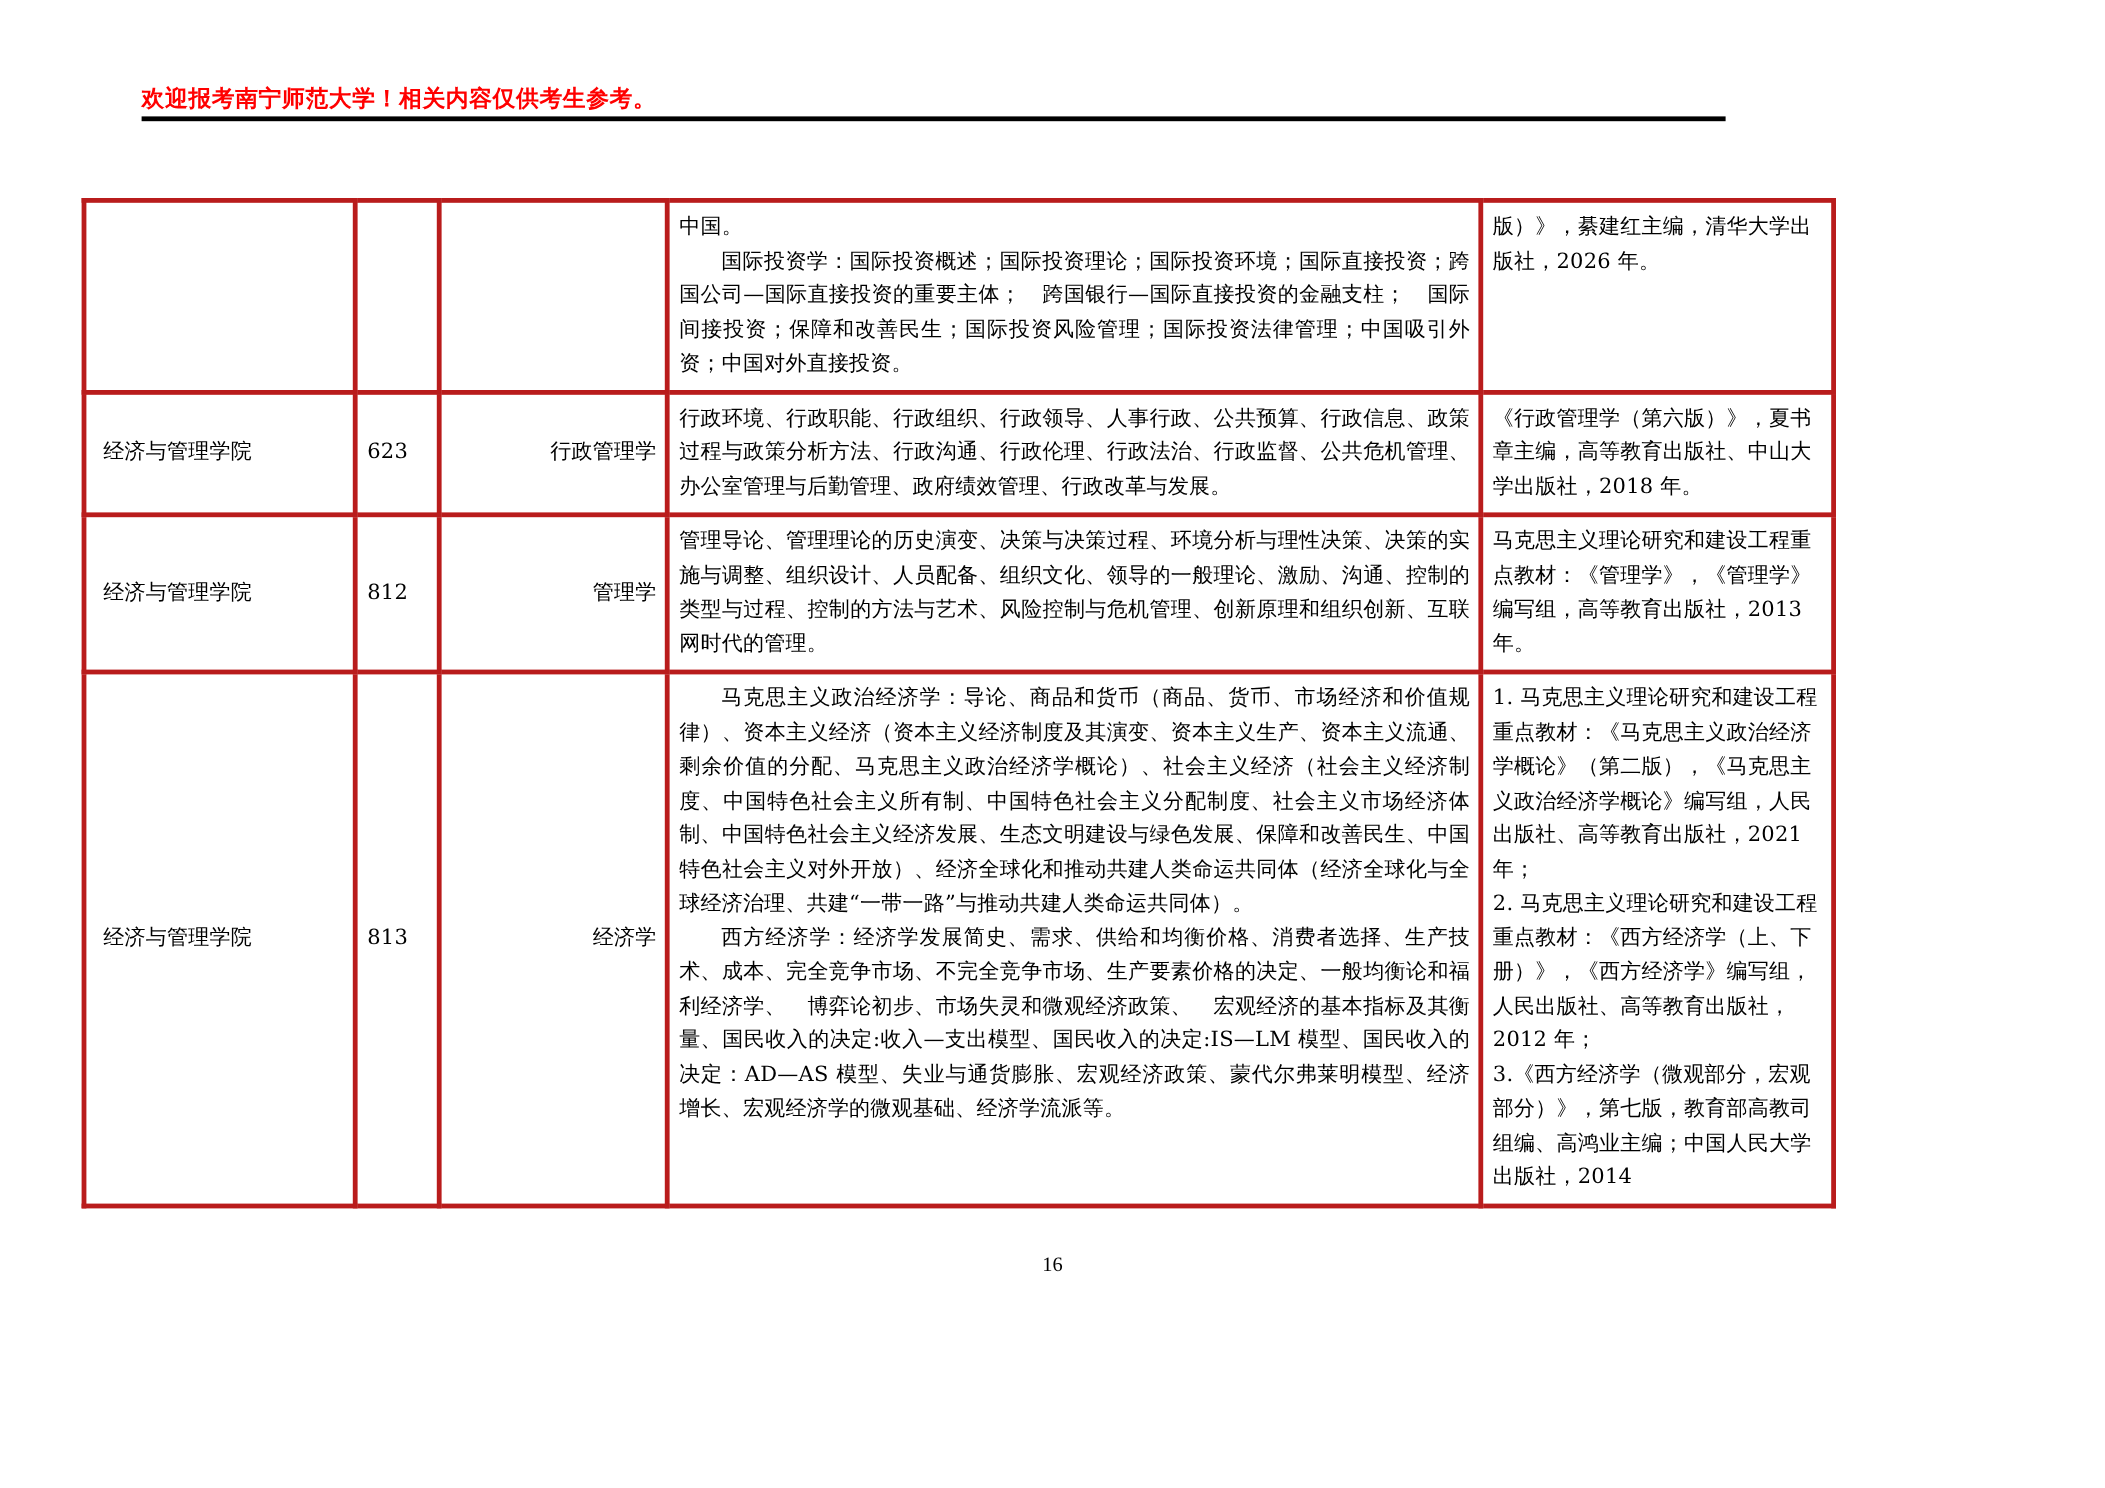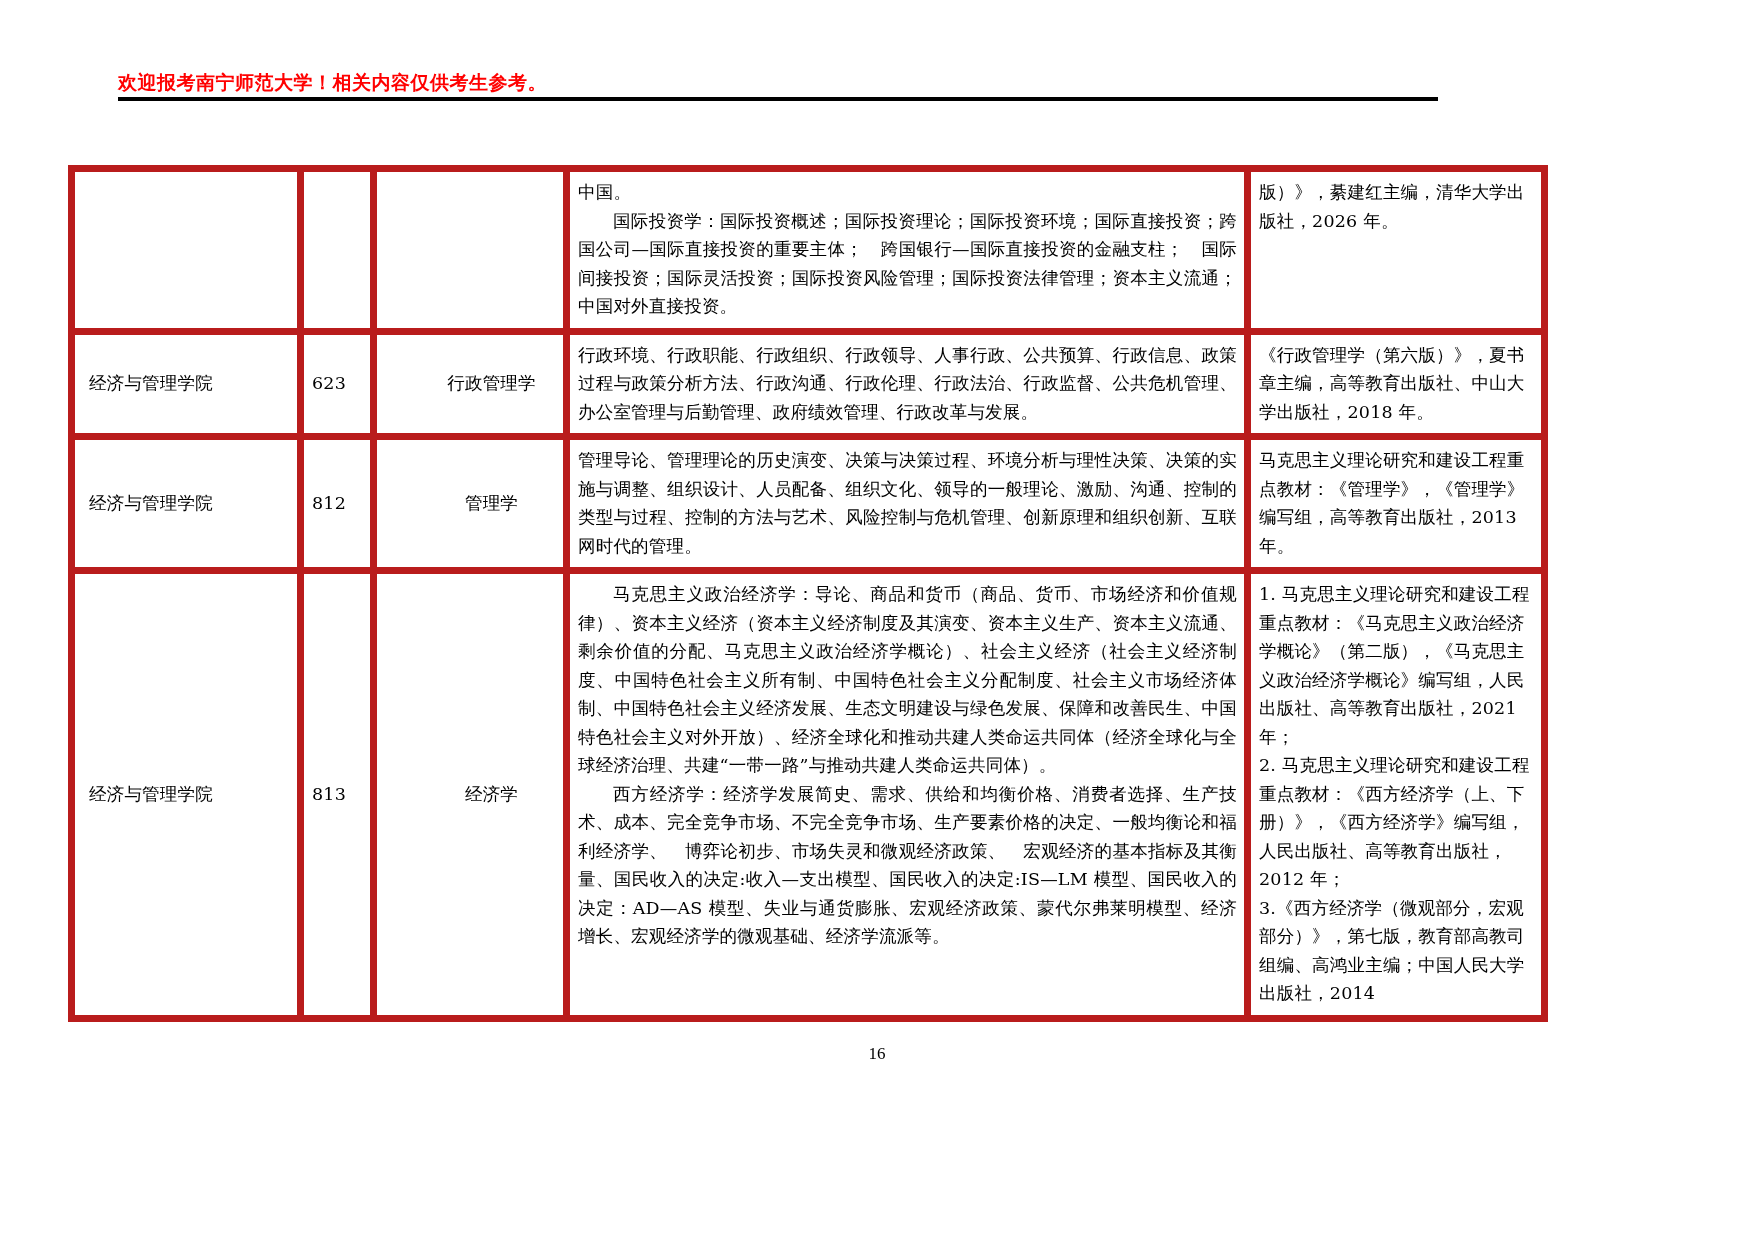--- a/index.html
+++ b/index.html
@@ -56,7 +56,7 @@
     table-layout: fixed;
   }
   .tbl td {
-    border: 7px solid #b91c1c;
+    border: 4px solid #b91c1c;
     vertical-align: top;
     padding: 0;
   }

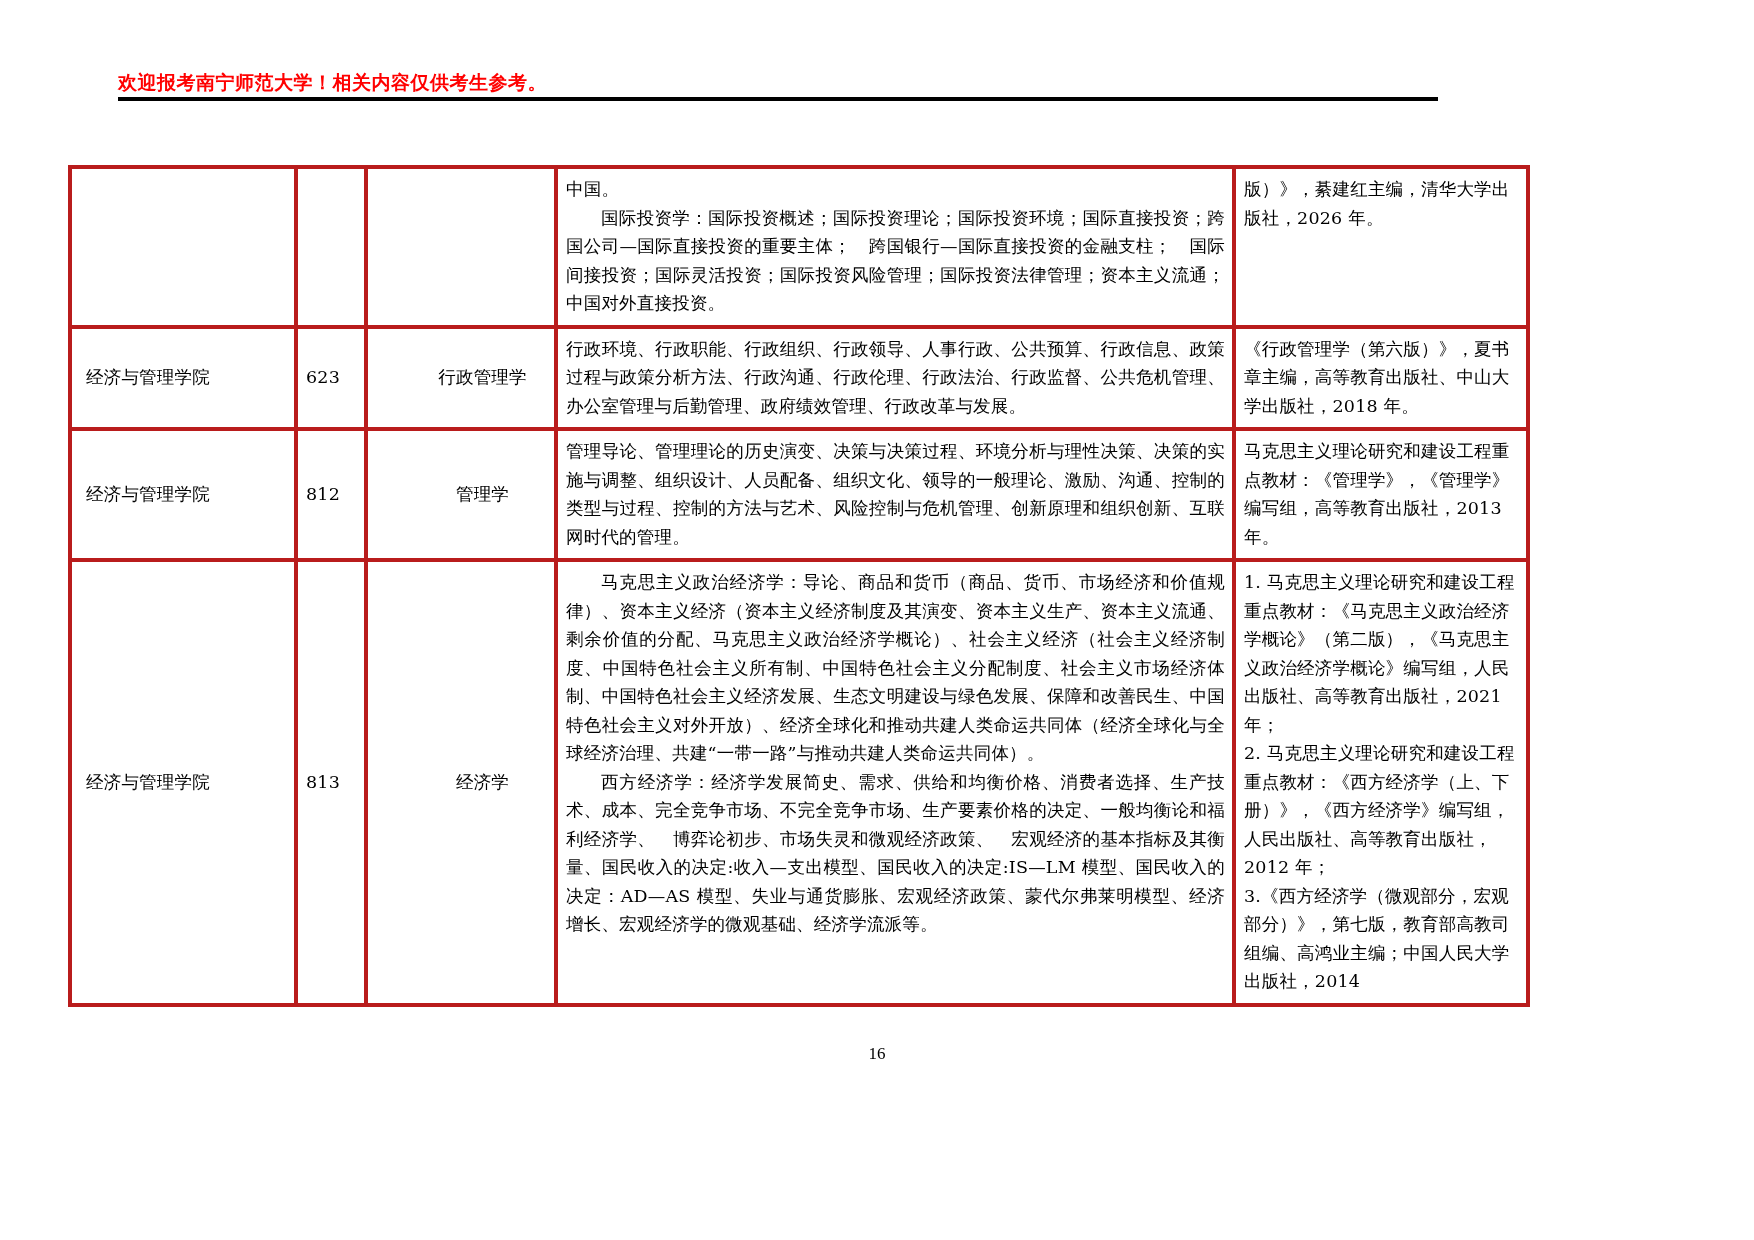--- a/index.html
+++ b/index.html
@@ -136,7 +136,7 @@
         <td class="col-content">
           <div class="cn cell-pad content-block">
             <p>中国。</p>
-            <p class="ind">国际投资学：国际投资概述；国际投资理论；国际投资环境；国际直接投资；跨国公司—国际直接投资的重要主体；　跨国银行—国际直接投资的金融支柱；　国际间接投资；国际灵活投资；国际投资风险管理；国际投资法律管理；资本主义流通；中国对外直接投资。</p>
+            <p class="ind">国际投资学：国际投资概述；国际投资理论；国际投资环境；国际直接投资；跨国公司—国际直接投资的重要主体；　跨国银行—国际直接投资的金融支柱；　国际间接投资；保障和改善民生；国际投资风险管理；国际投资法律管理；中国吸引外资；中国对外直接投资。</p>
           </div>
         </td>
         <td class="col-refs">

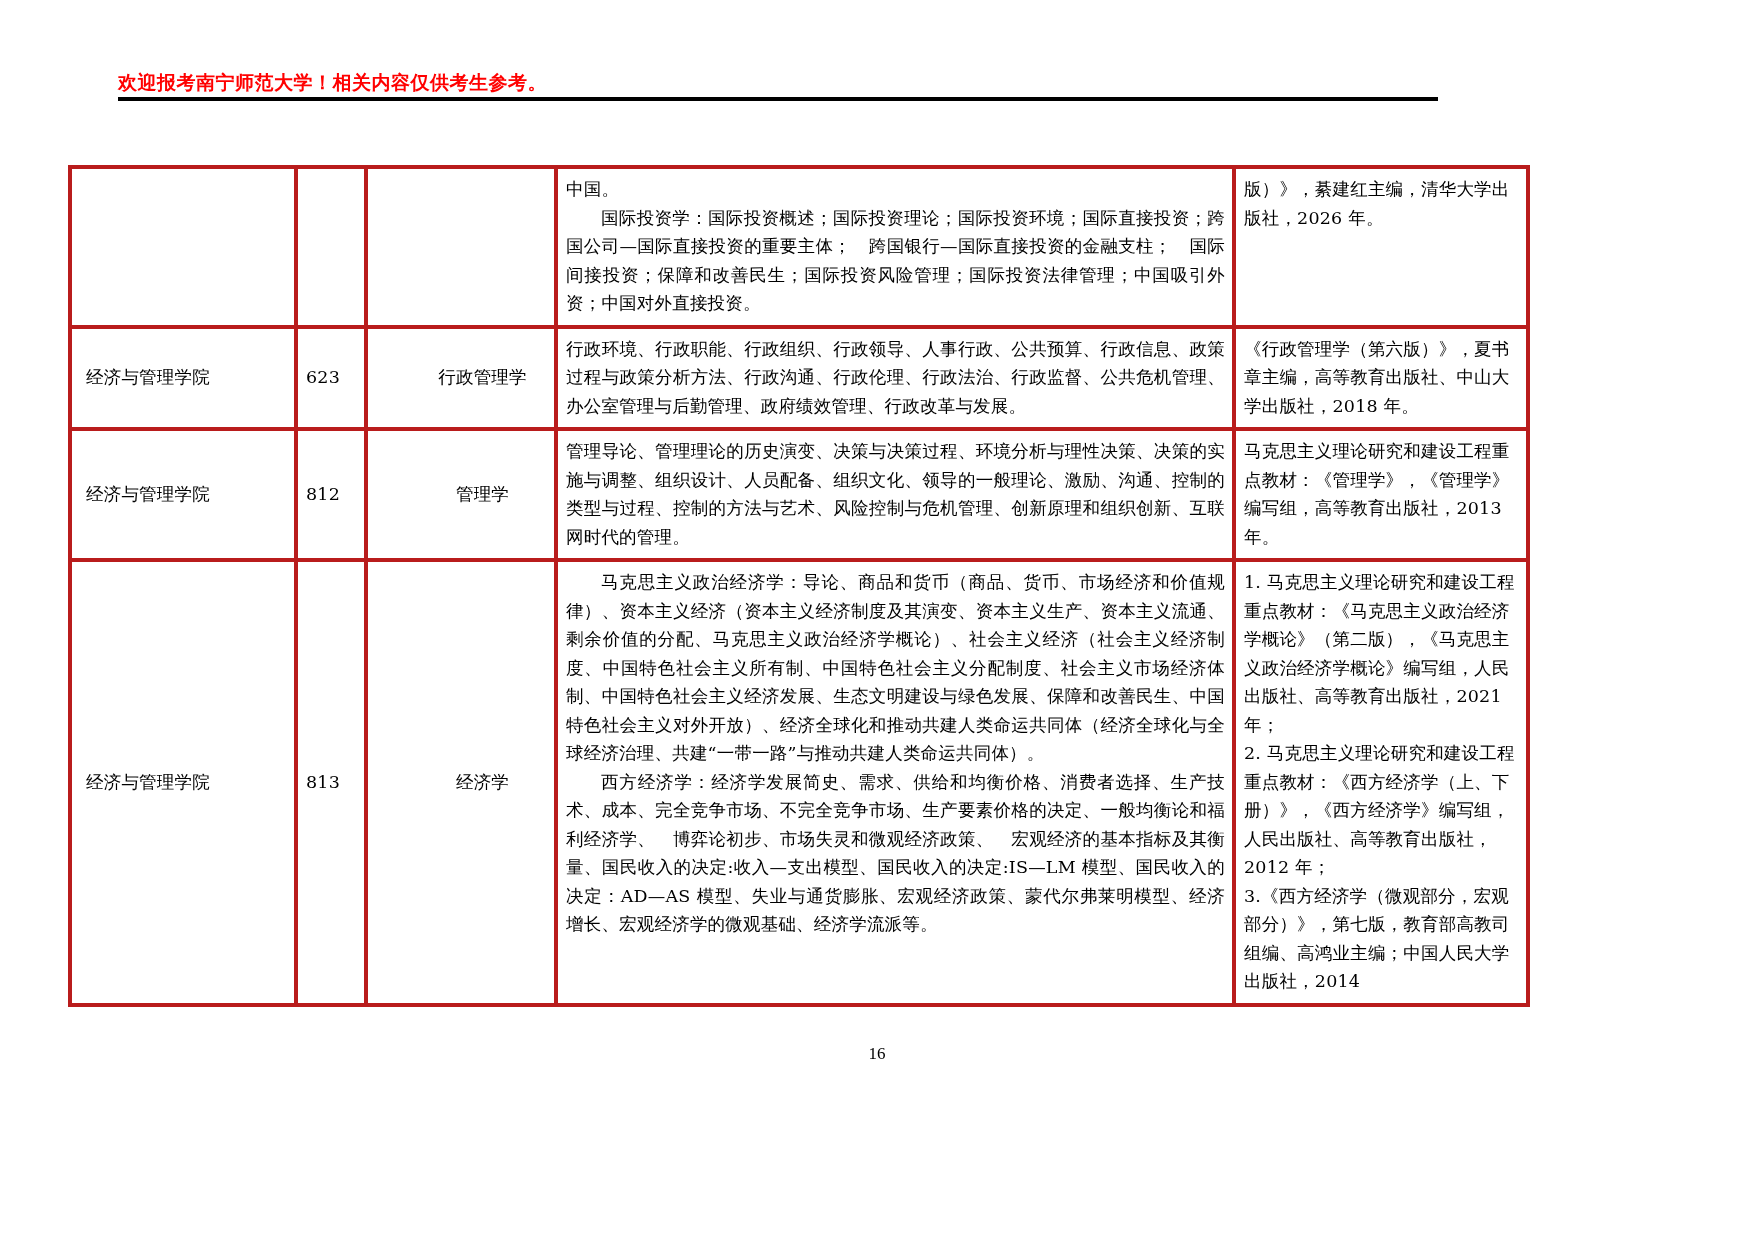--- a/index.html
+++ b/index.html
@@ -96,7 +96,7 @@
   }
 
   .center-txt { text-align: left; }
-  .left-txt   { text-align: center; margin-left: 36px; }
+  .left-txt   { text-align: right; margin-left: 36px; }
 
   
   .page-number {

